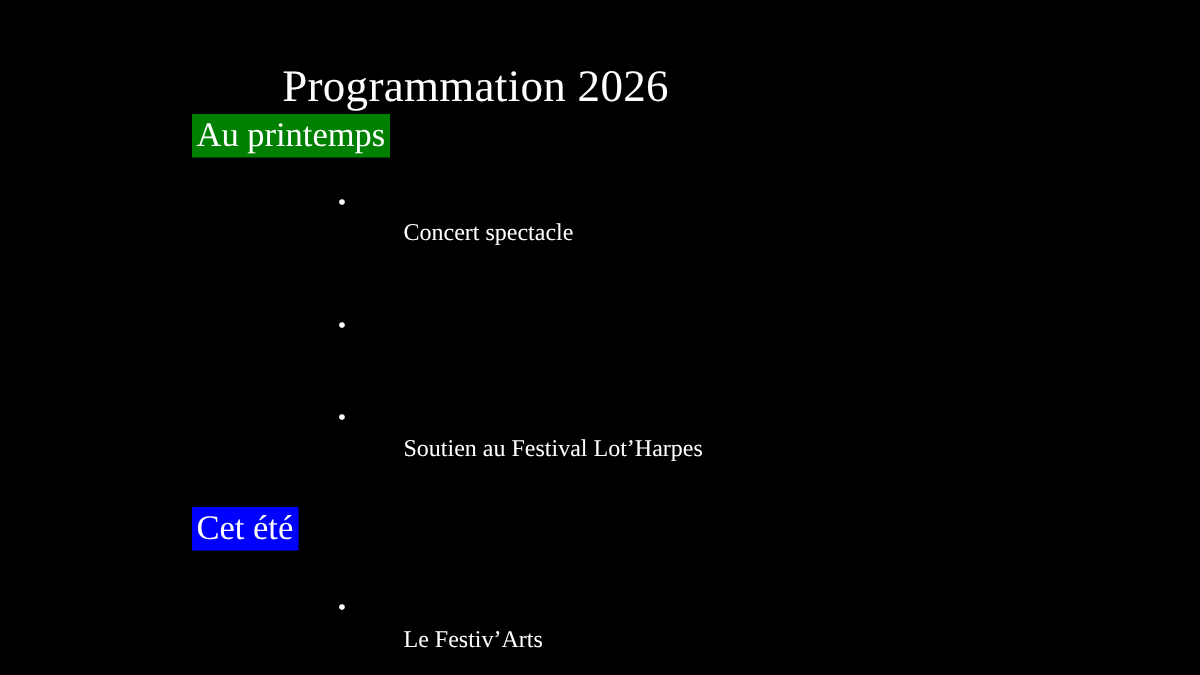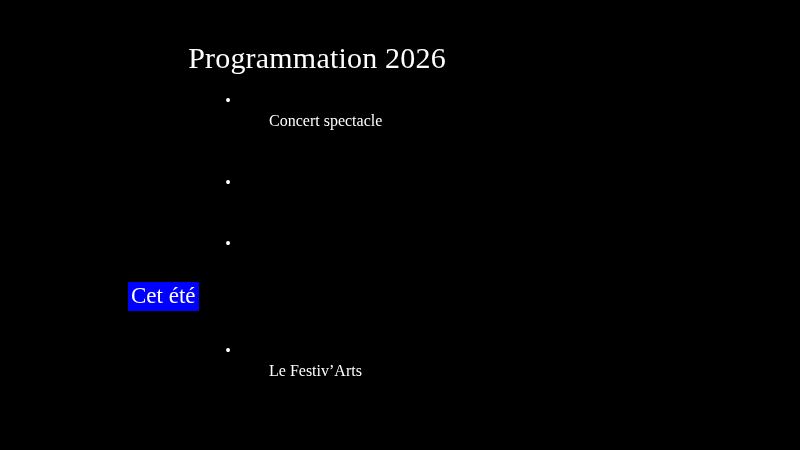--- a/index.html
+++ b/index.html
@@ -103,6 +103,9 @@
 
   <div class="body-block">
 
+    <div class="section-heading spring-head">
+      <span class="hl hl-green">Au printemps</span>
+    </div>
     <ul class="bullet-list">
       <li class="bullet-item lvl-a">
         <span class="dot">•</span>

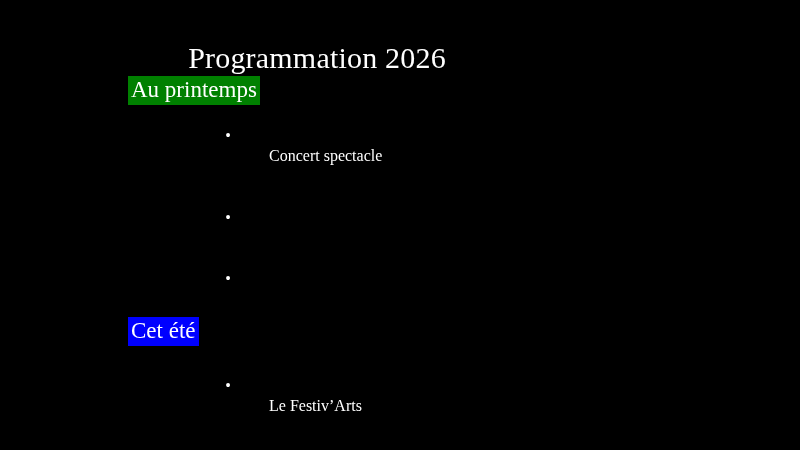--- a/index.html
+++ b/index.html
@@ -116,6 +116,7 @@
       </li>
       <li class="bullet-item lvl-a">
         <span class="dot">•</span>
+        <span class="txt">Soutien au Festival Lot’Harpes</span>
       </li>
     </ul>
 

